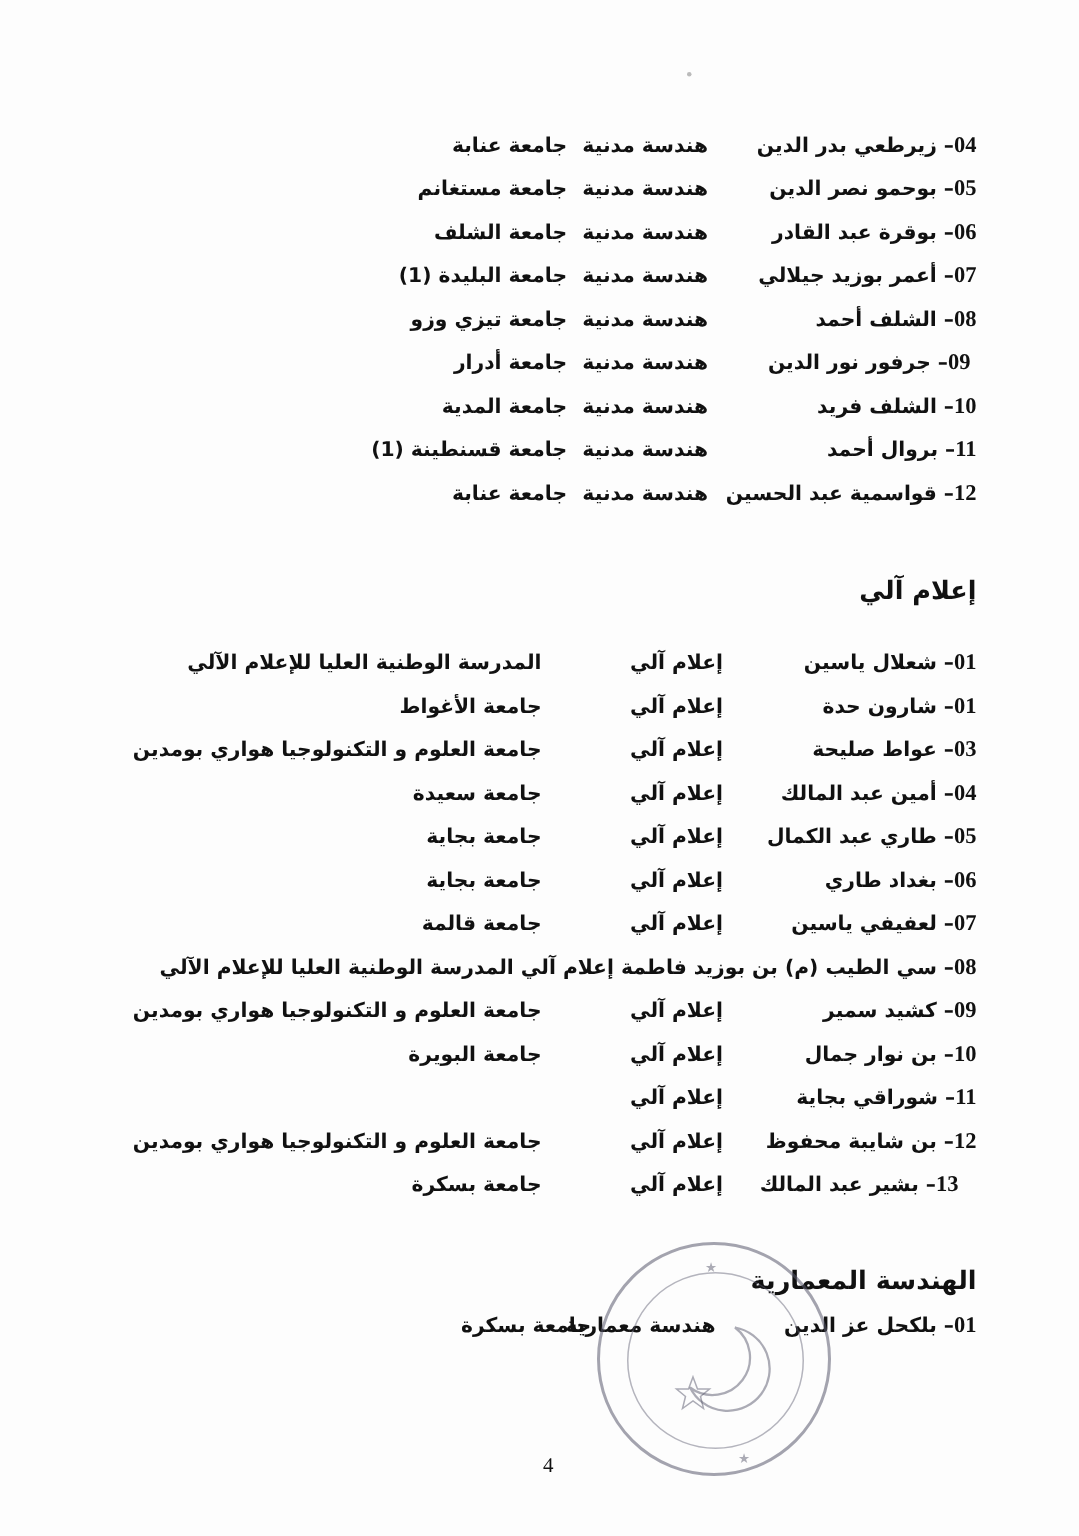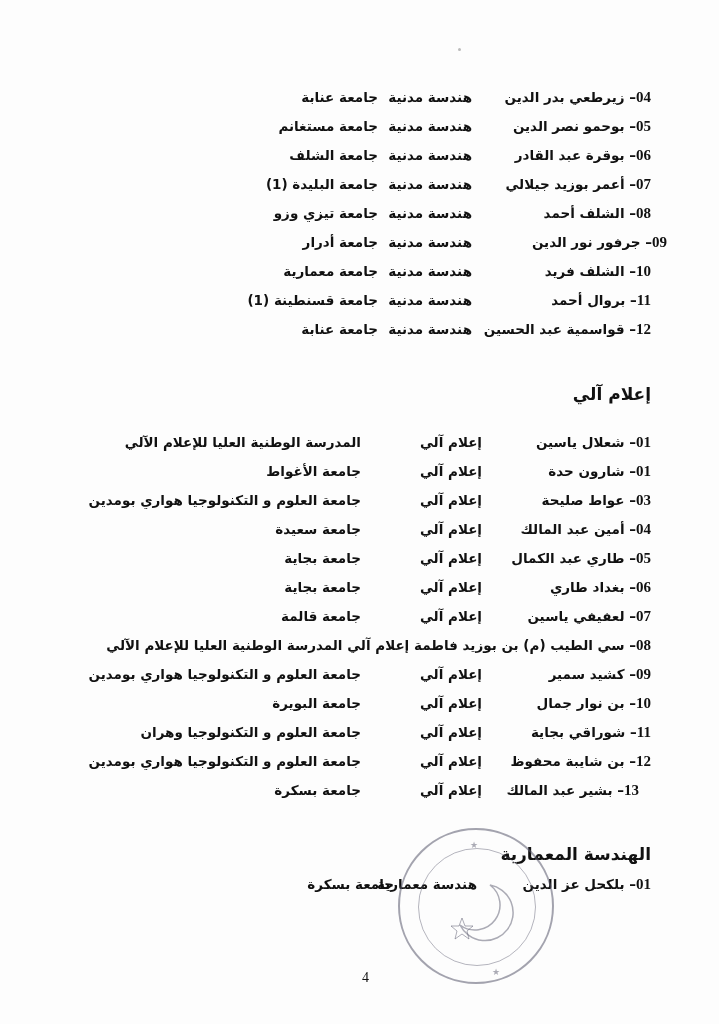--- a/index.html
+++ b/index.html
@@ -52,7 +52,7 @@
       <span class="cell" style="right:341px">جامعة تيزي وزو</span>
     </div>
     <div class="row" style="top:234px;left:0;width:719px">
-      <span class="cell" style="right:52px"><span class="num">09</span>– <span>جرفور نور الدين</span></span>
+      <span class="cell" style="right:72px"><span class="num">09</span>– <span>جرفور نور الدين</span></span>
       <span class="cell" style="right:247px">هندسة مدنية</span>
       <span class="cell" style="right:341px">جامعة أدرار</span>
     </div>

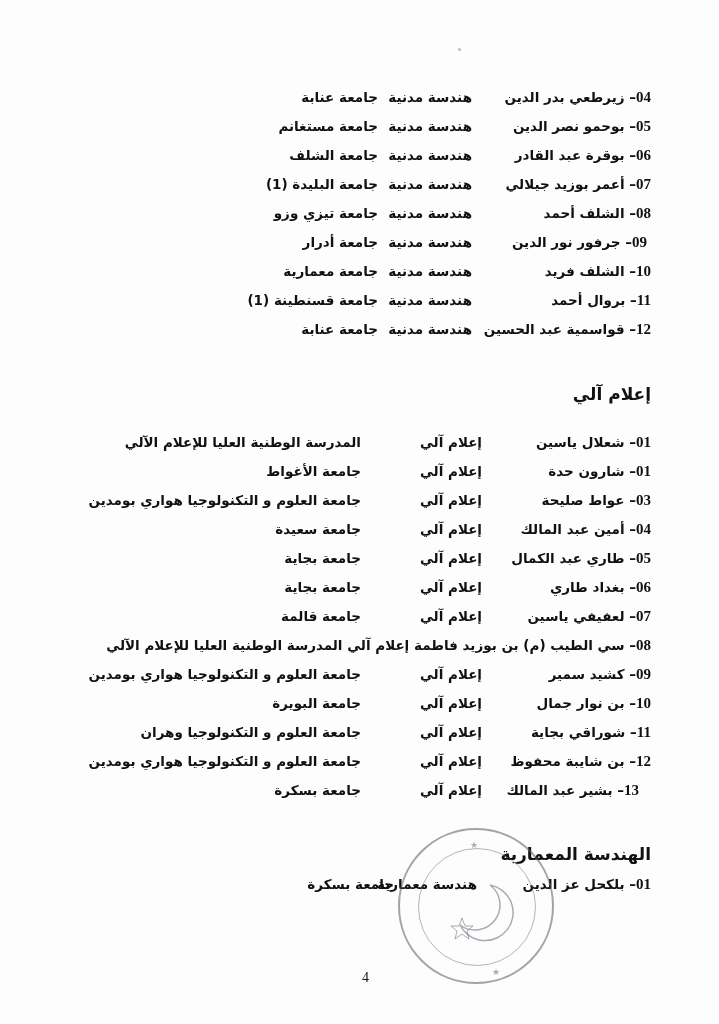--- a/index.html
+++ b/index.html
@@ -59,7 +59,7 @@
     <div class="row" style="top:263px;left:0;width:719px">
       <span class="cell" style="right:68px"><span class="num">10</span>– <span>الشلف فريد</span></span>
       <span class="cell" style="right:247px">هندسة مدنية</span>
-      <span class="cell" style="right:341px">جامعة معمارية</span>
+      <span class="cell" style="right:341px">جامعة المدية</span>
     </div>
     <div class="row" style="top:292px;left:0;width:719px">
       <span class="cell" style="right:68px"><span class="num">11</span>– <span>بروال أحمد</span></span>

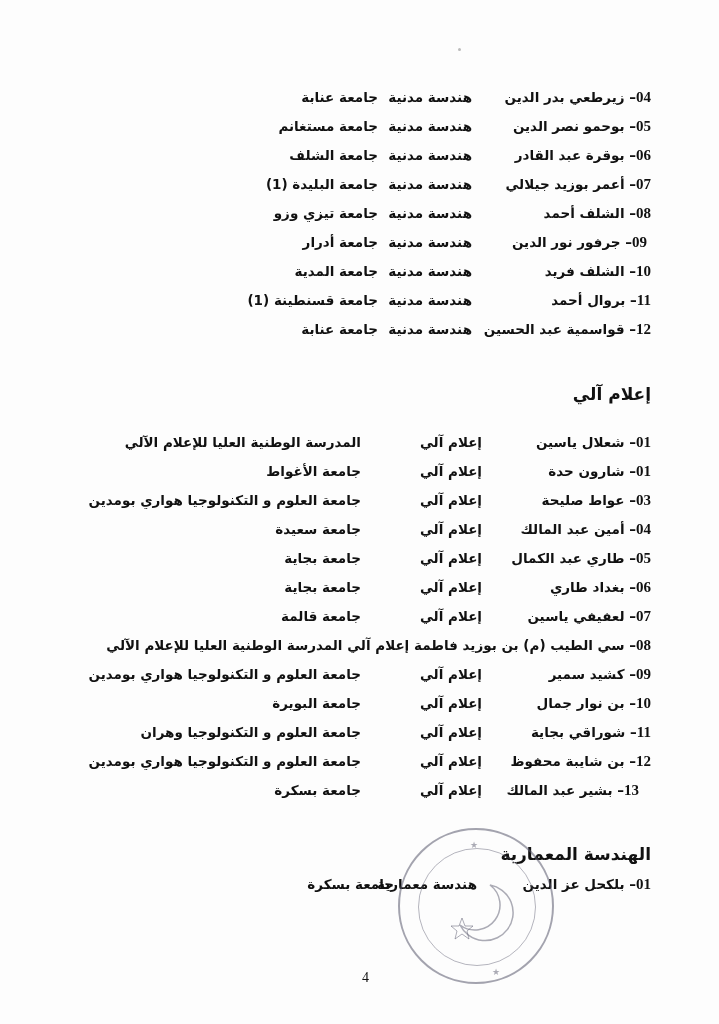--- a/index.html
+++ b/index.html
@@ -127,7 +127,6 @@
     <div class="row" style="top:724px;left:0;width:719px">
       <span class="cell" style="right:68px"><span class="num">11</span>– <span>شوراقي بجاية</span></span>
       <span class="cell" style="right:237px">إعلام آلي</span>
-      <span class="cell" style="right:358px">جامعة العلوم و التكنولوجيا وهران</span>
     </div>
     <div class="row" style="top:753px;left:0;width:719px">
       <span class="cell" style="right:68px"><span class="num">12</span>– <span>بن شايبة محفوظ</span></span>

